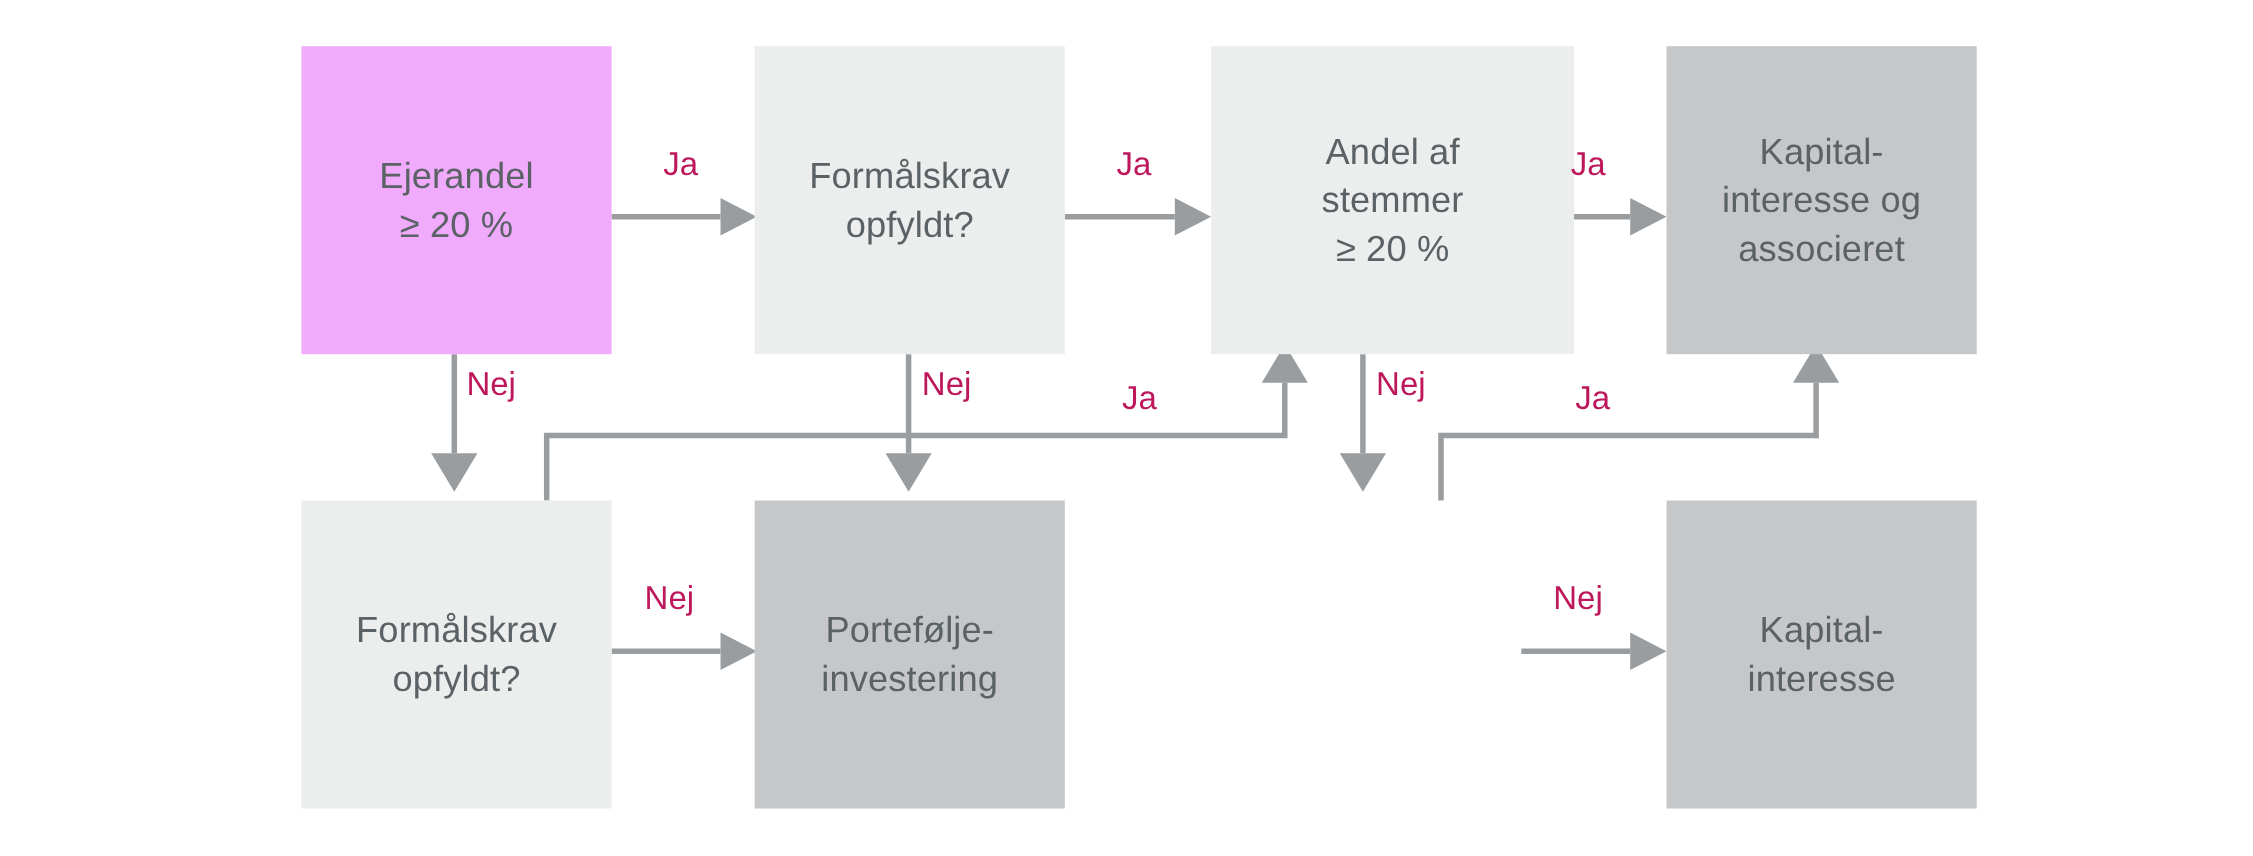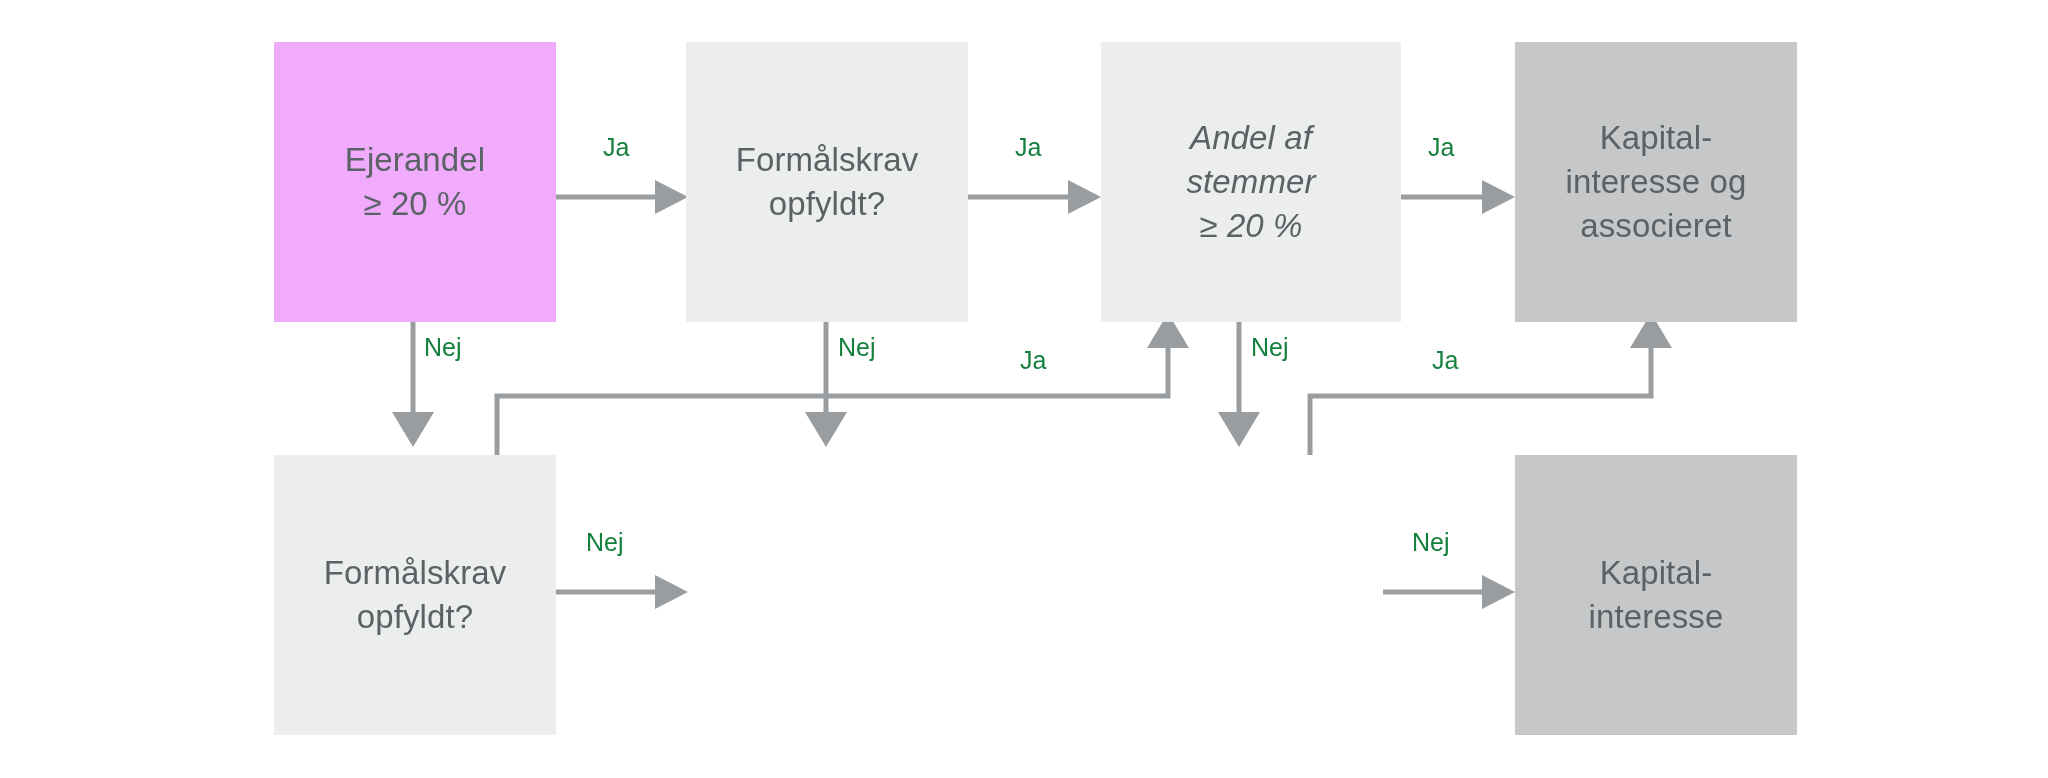--- a/index.html
+++ b/index.html
@@ -23,8 +23,8 @@
   .node .txt{white-space:pre-line;display:block;}
   .edge-label{
     position:absolute;
-    color:#15803d;
-    font-size:25px;
+    color:#be185d;
+    font-size:30px;
     line-height:1;
     font-family:"Liberation Sans",sans-serif;
     white-space:nowrap;

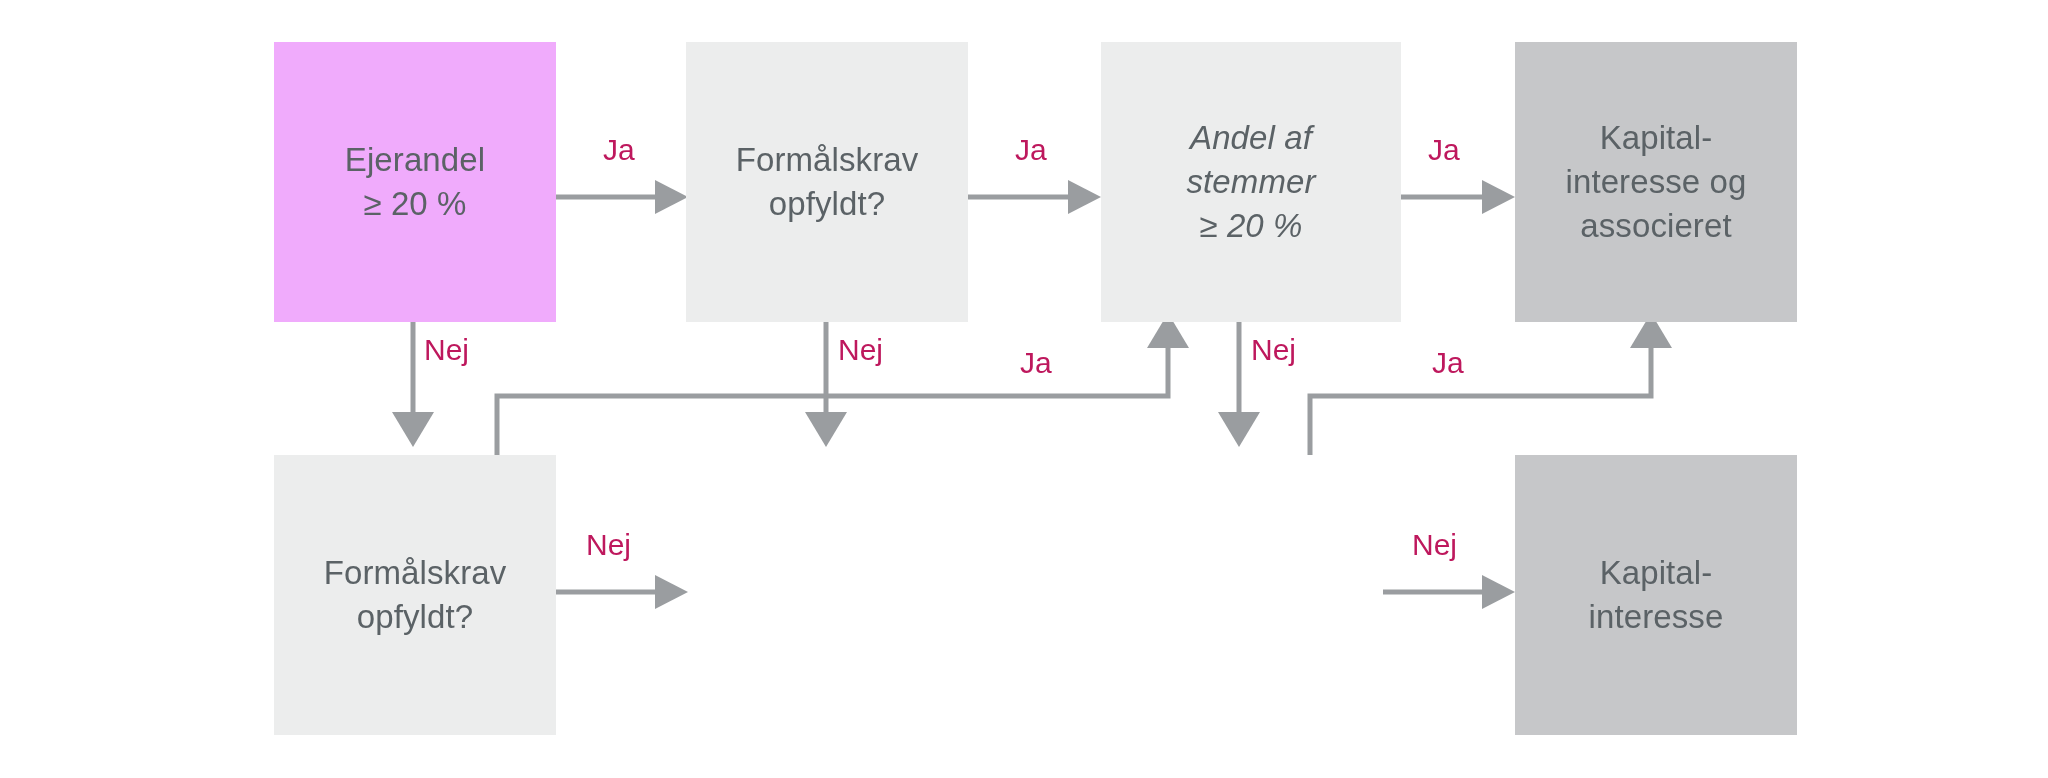--- a/index.html
+++ b/index.html
@@ -101,7 +101,7 @@
 opfyldt?</span>
   </div>
 
-  <div class="node" style="left:1101px;top:42px;width:300px;height:280px;background:#eceded;font-style:italic;">
+  <div class="node" style="left:1101px;top:42px;width:330px;height:280px;background:#eceded;">
     <span class="txt">Andel af
 stemmer
 ≥ 20 %</span>

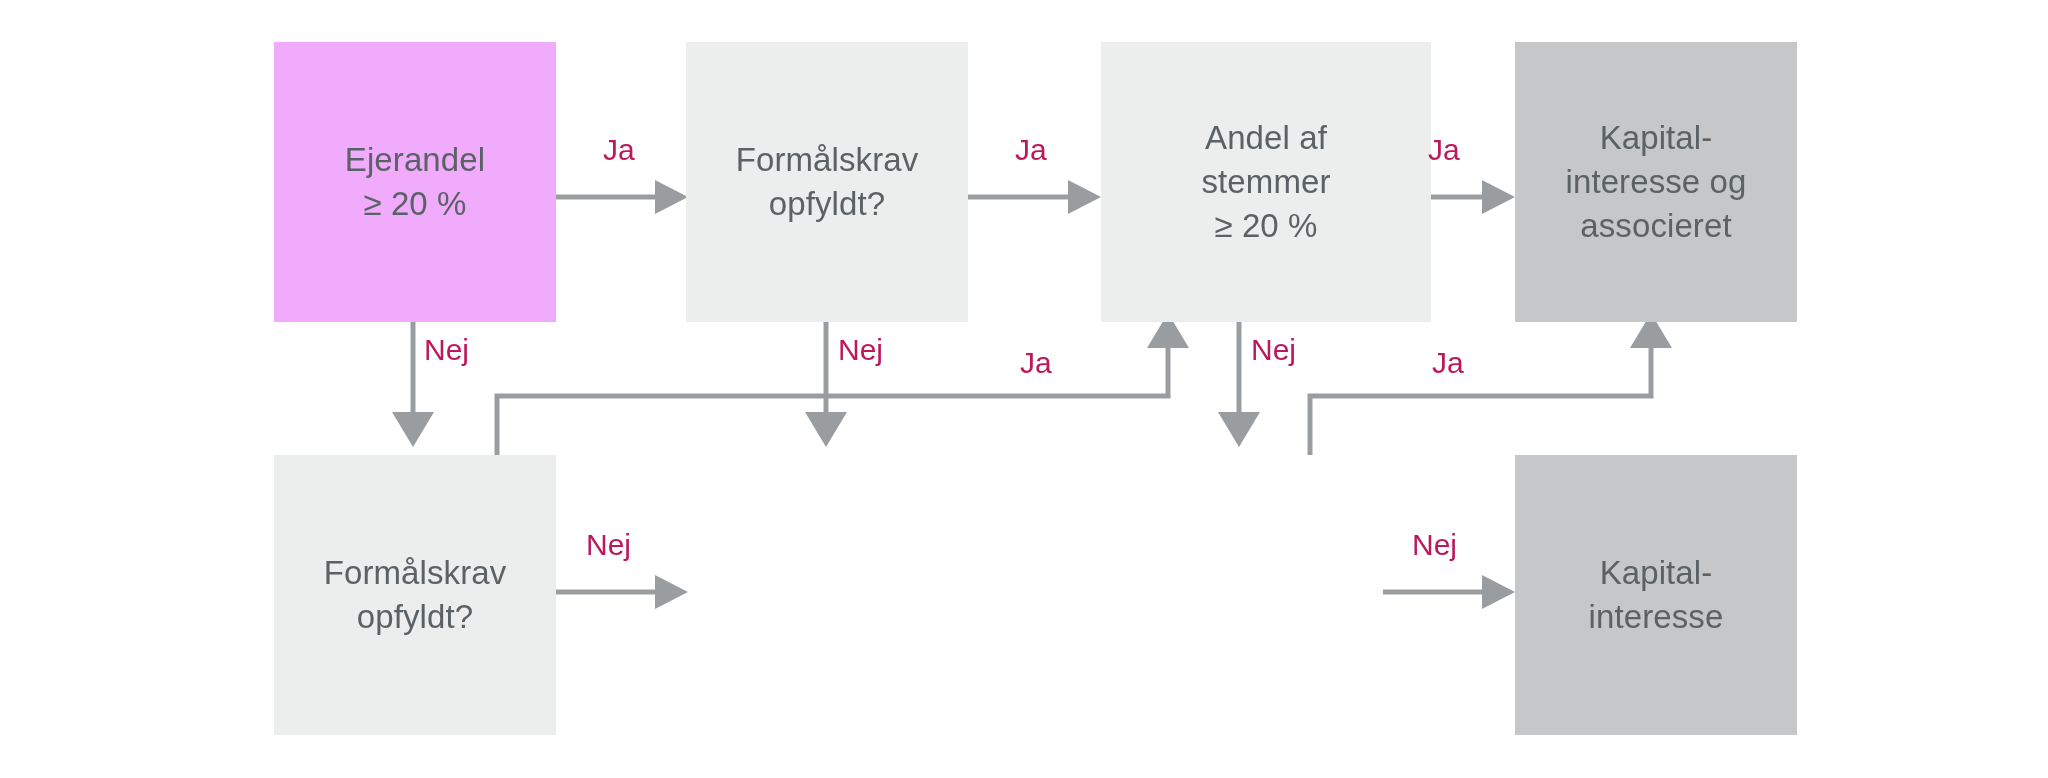--- a/index.html
+++ b/index.html
@@ -118,6 +118,10 @@
 opfyldt?</span>
   </div>
 
+  <div class="node" style="left:686px;top:455px;width:282px;height:280px;background:#c6c7c9;">
+    <span class="txt">Portefølje-
+investering</span>
+  </div>
 
 
   <div class="node" style="left:1515px;top:455px;width:282px;height:280px;background:#c6c7c9;">

